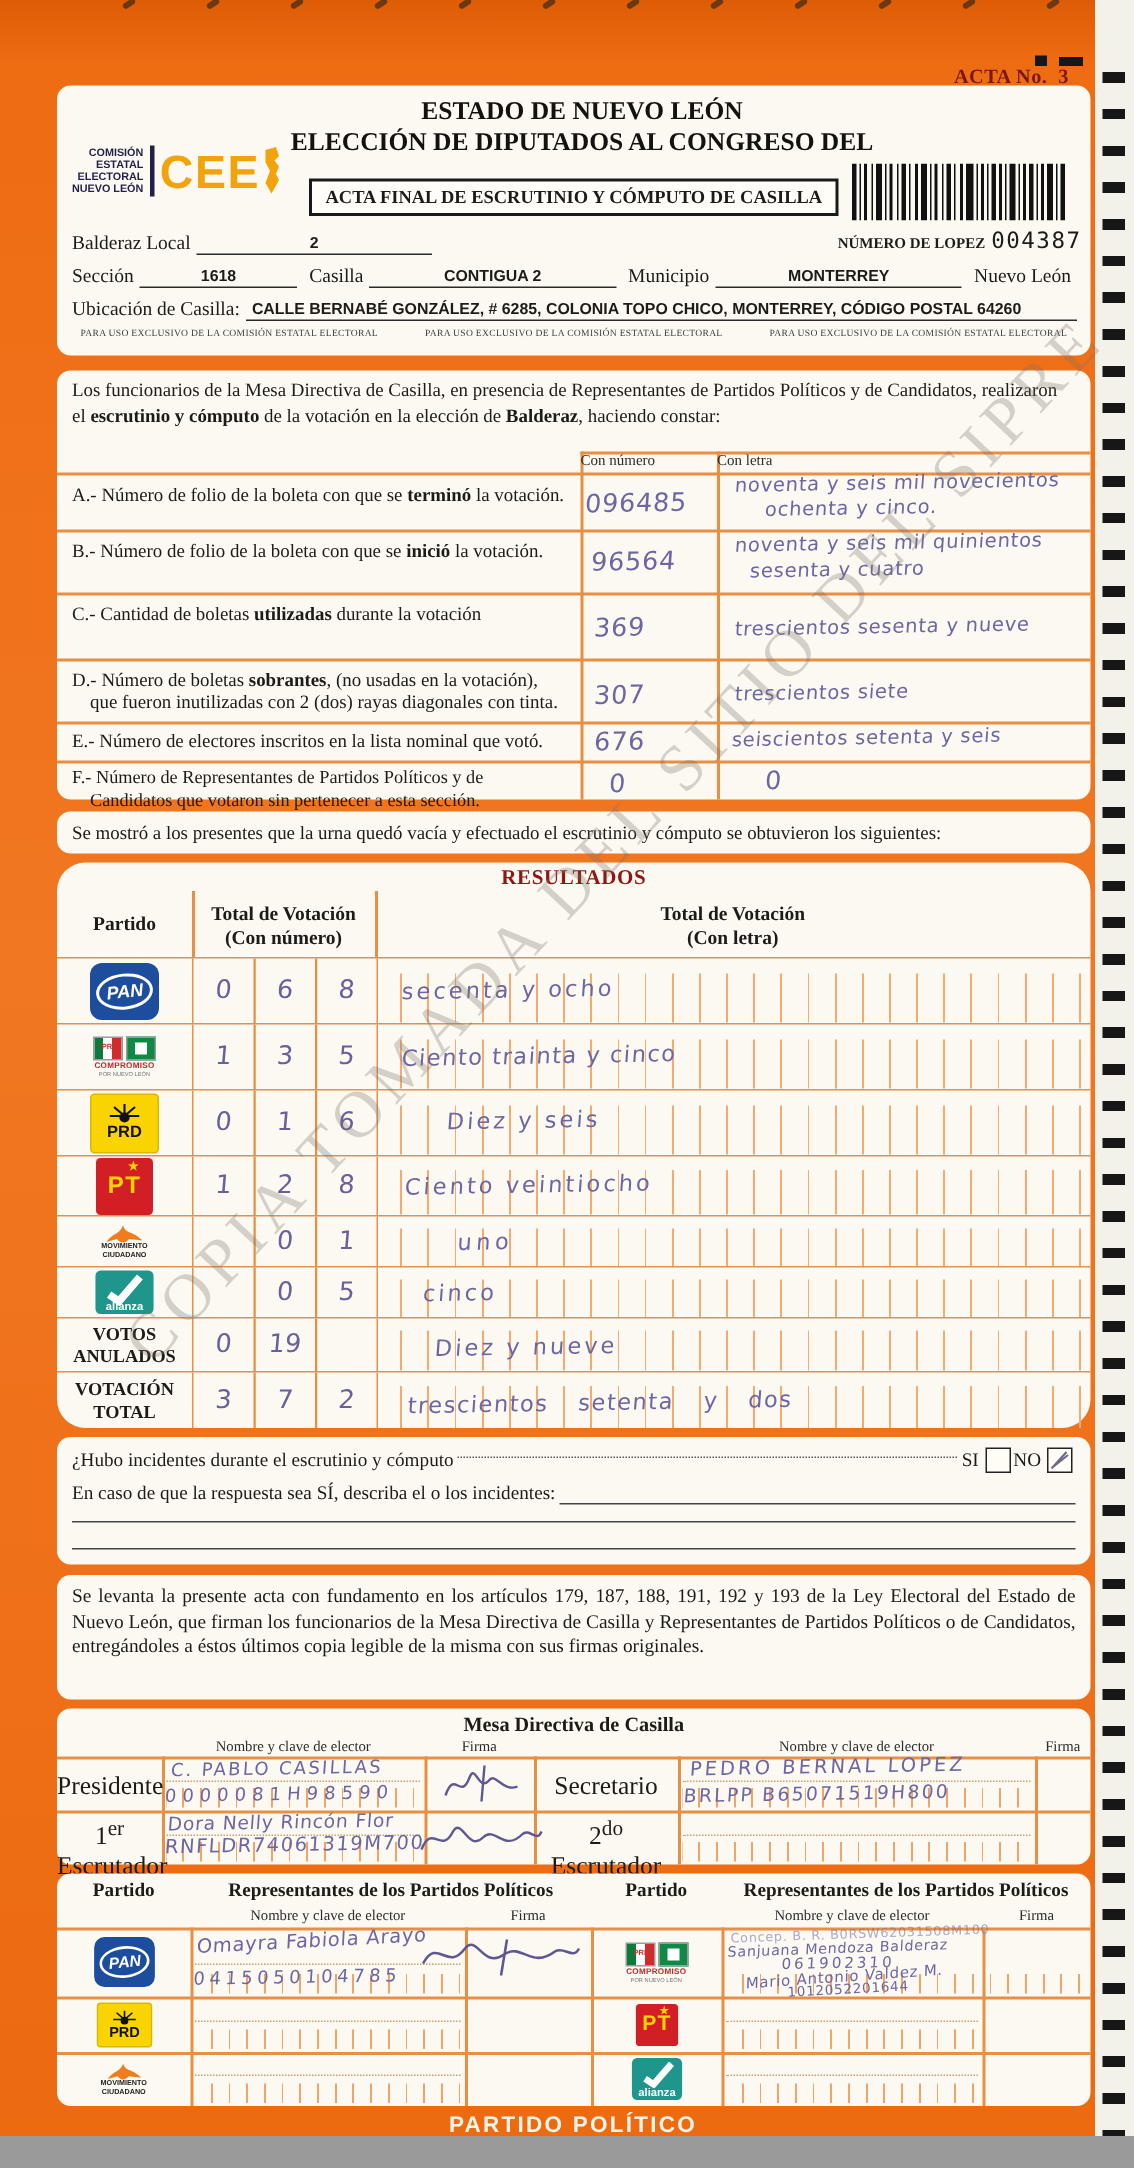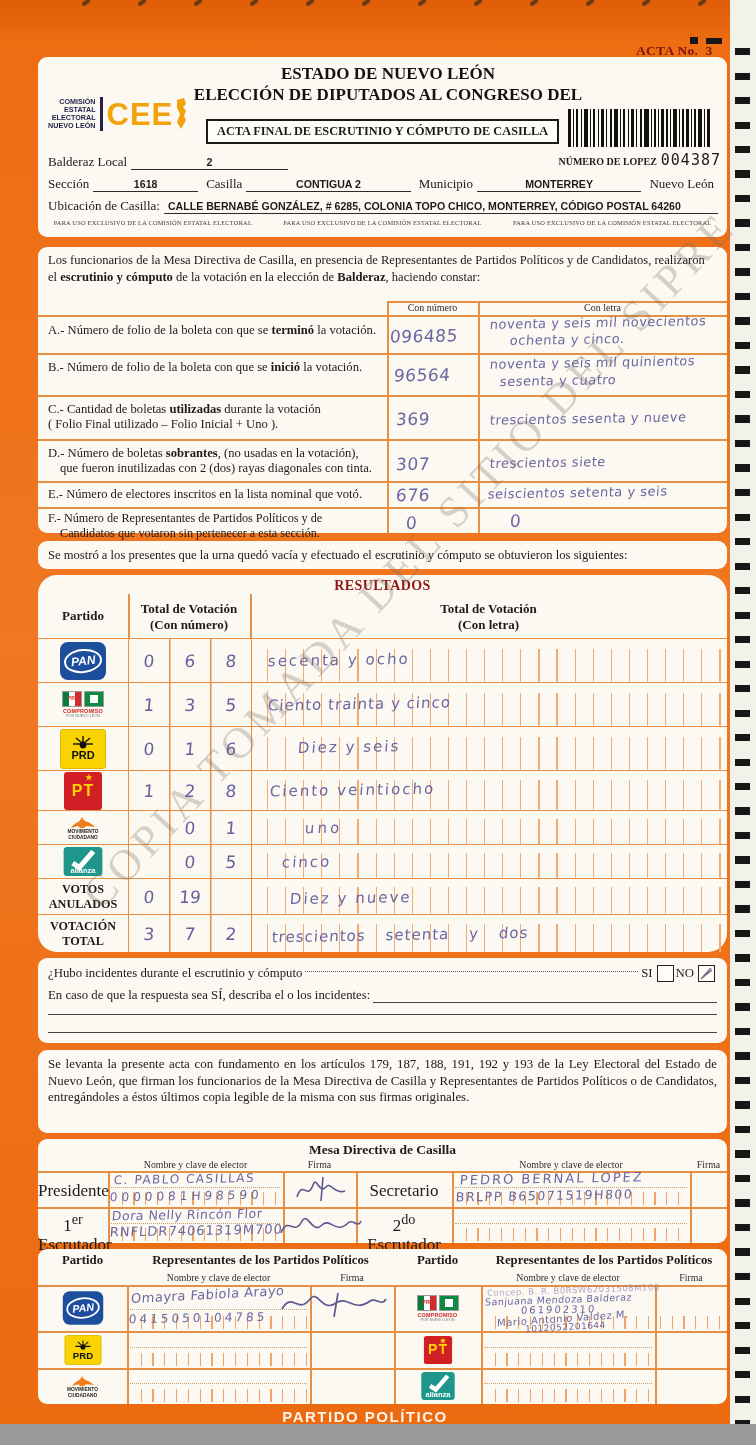--- a/index.html
+++ b/index.html
@@ -46,7 +46,7 @@
   #p-af{top:247px;height:286px;font-size:12.6px;}
   #p-af .intro{position:absolute;left:10px;top:5px;width:668px;line-height:1.32;}
   .b{font-weight:bold;}
-  .af-head{position:absolute;font-size:10px;color:#2c2c2c;text-align:center;}
+  .af-head{position:absolute;font-size:10px;color:#2c2c2c;text-align:left;}
   .af-label{position:absolute;left:10px;width:330px;line-height:1.22;}
   
   .hw{font-family:"DejaVu Sans",sans-serif;color:#6d66a2;transform:skewX(-5deg) rotate(-1deg);

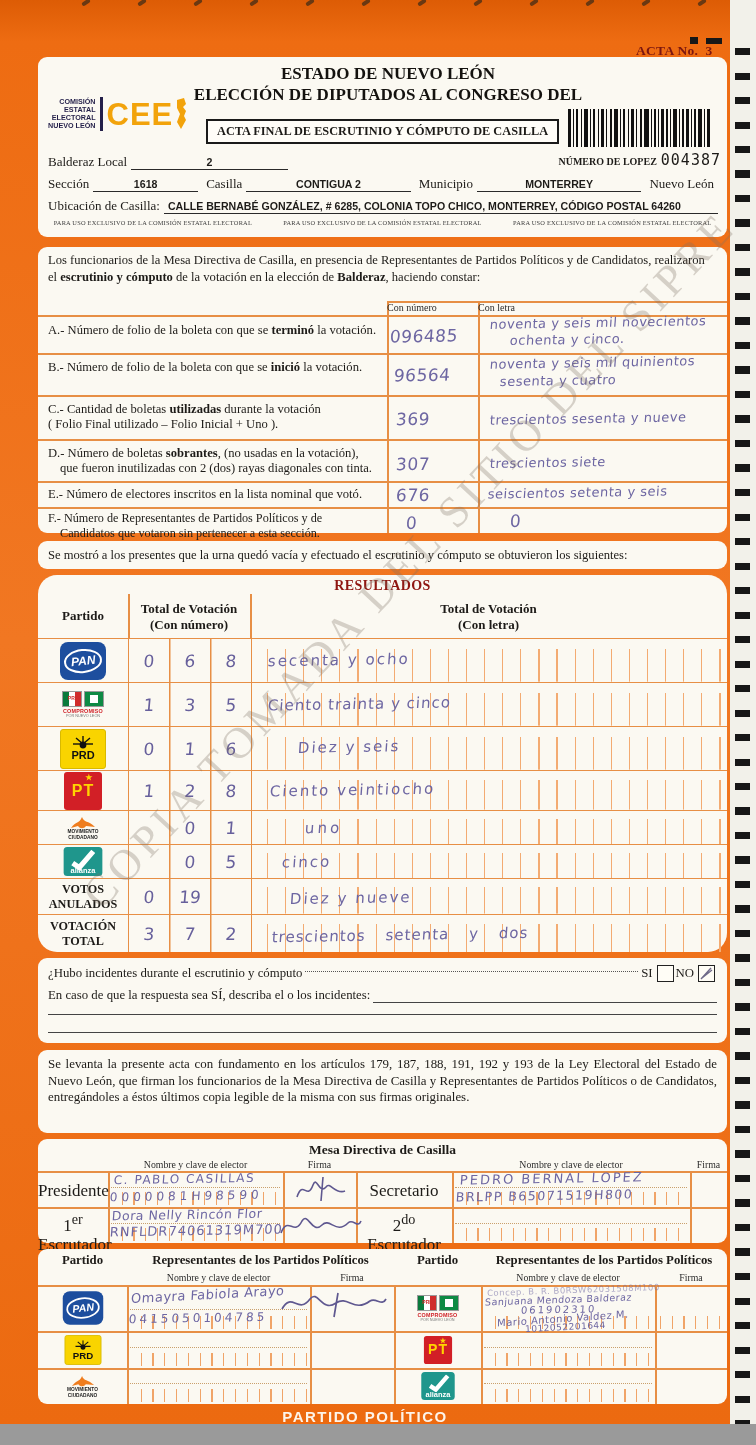--- a/index.html
+++ b/index.html
@@ -274,7 +274,6 @@
 
     <div class="af-label" style="top:155px">
       <span>C.- Cantidad de boletas </span><span class="b">utilizadas</span><span> durante la votación</span>
-      <div>( Folio Final utilizado – Folio Inicial + Uno ).</div>
     </div>
     <div class="hw big" style="left:358px;top:162px">369</div>
     <div class="hw" style="left:452px;top:164px;font-size:13px">trescientos sesenta y nueve</div>

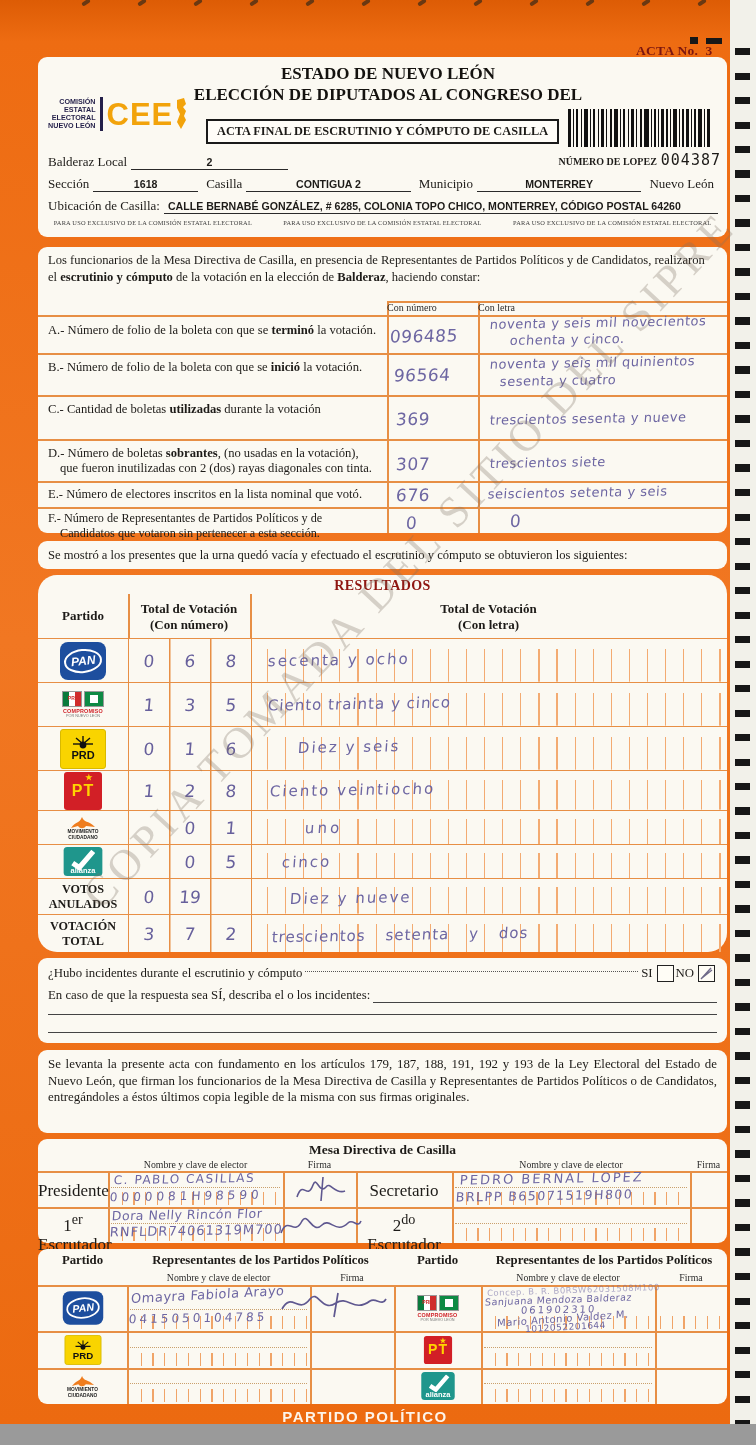--- a/index.html
+++ b/index.html
@@ -120,7 +120,7 @@
   .reps-h1{position:absolute;top:4px;font-weight:bold;font-size:12.8px;text-align:center;}
   
   .footer{position:absolute;top:1408px;left:0;width:730px;text-align:center;color:#fdf4ea;
-      font-family:"Liberation Sans",sans-serif;font-weight:bold;font-size:15px;letter-spacing:1.5px;}
+      font-family:"Liberation Sans",sans-serif;font-weight:bold;font-size:15px;letter-spacing:1.5px;padding-left:17px;}
   .watermark{position:absolute;left:72px;top:884px;transform:rotate(-47deg);transform-origin:0 0;
       font-size:44px;letter-spacing:5px;color:rgba(125,112,100,.30);white-space:nowrap;z-index:40;pointer-events:none;
       font-family:"Liberation Serif",serif;}

